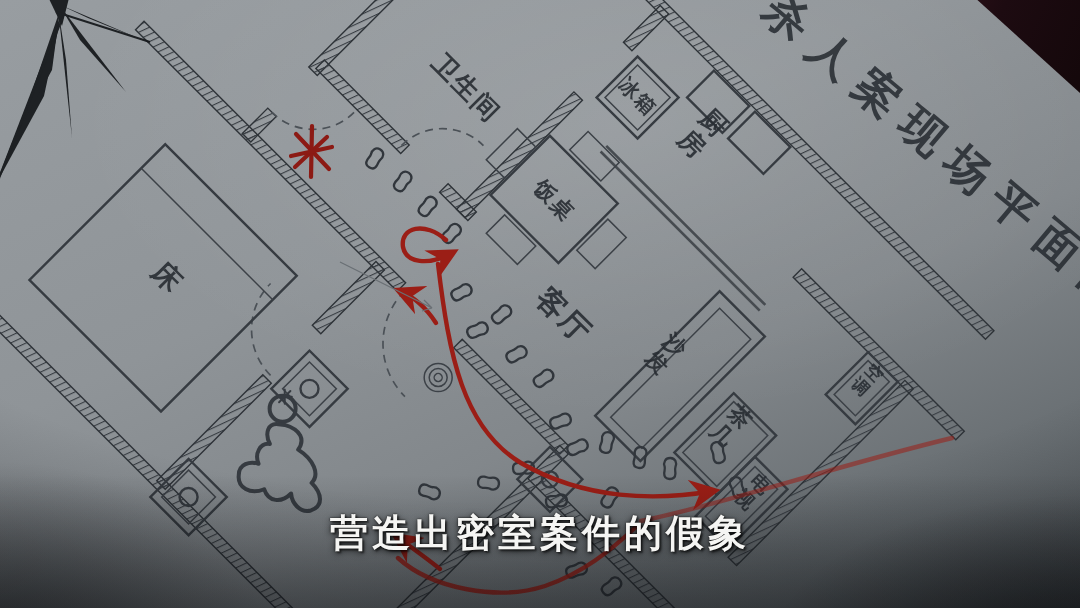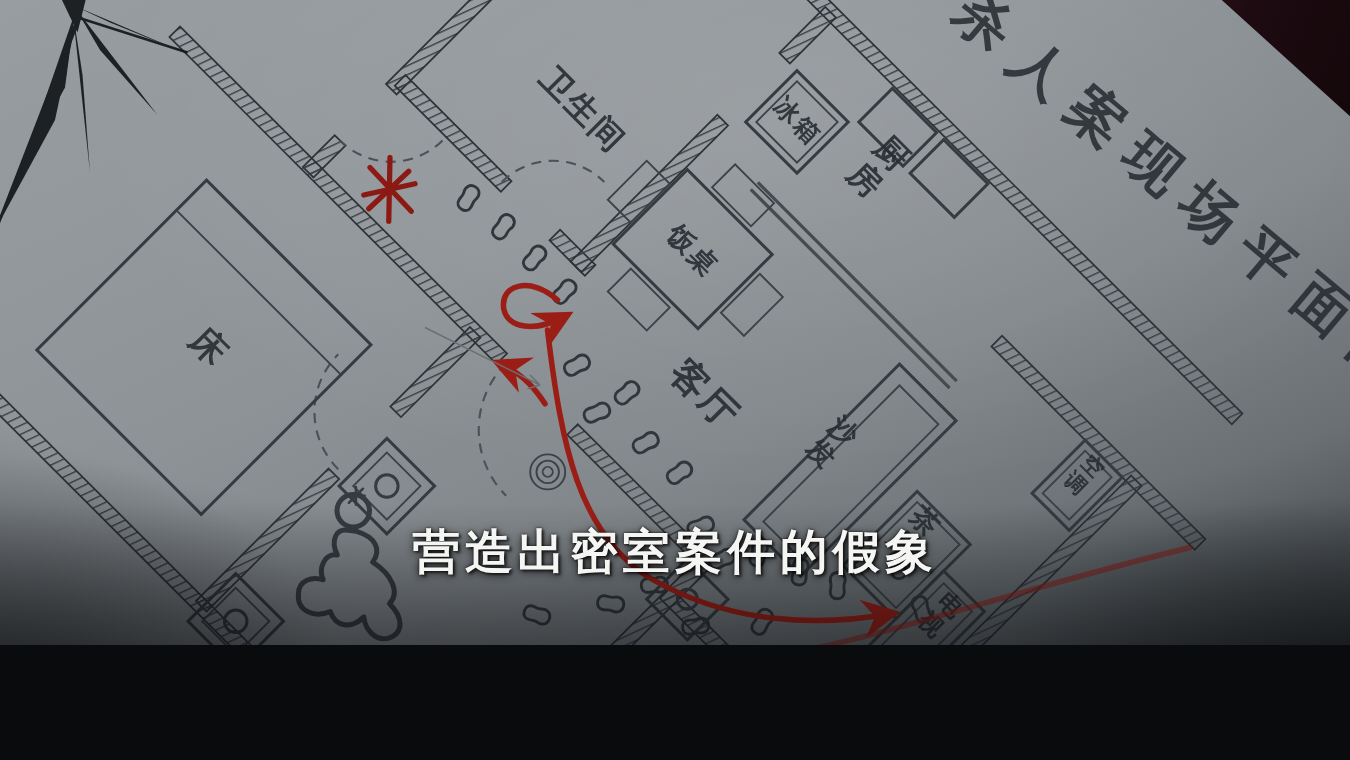--- a/index.html
+++ b/index.html
@@ -7,7 +7,7 @@
     width:1080px;height:608px;overflow:hidden;position:relative;
     background:#0a0b0d;font-family:"Liberation Sans",sans-serif;
   }
-  .stage{position:absolute;inset:0;width:1080px;height:516px;overflow:hidden;text-align:center;}
+  .stage{position:absolute;inset:0;width:1080px;height:608px;overflow:hidden;text-align:center;}
   .paper{
     position:absolute;inset:0;
     background:

